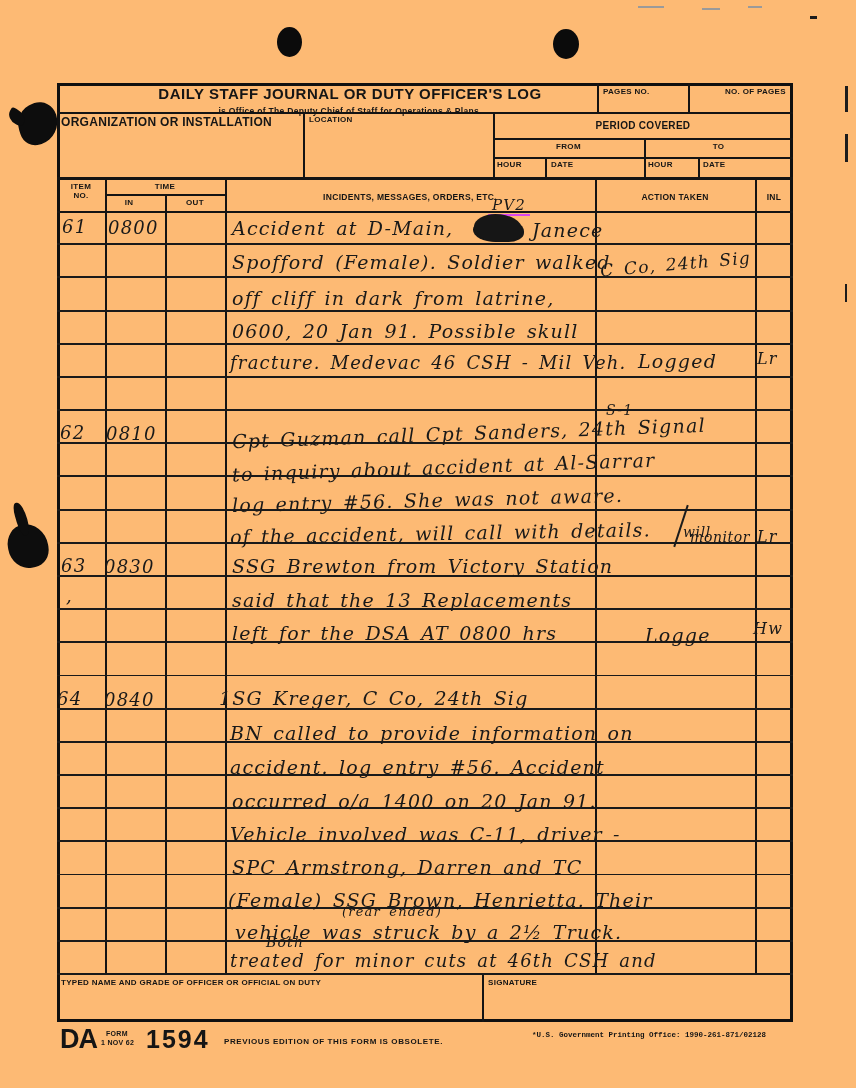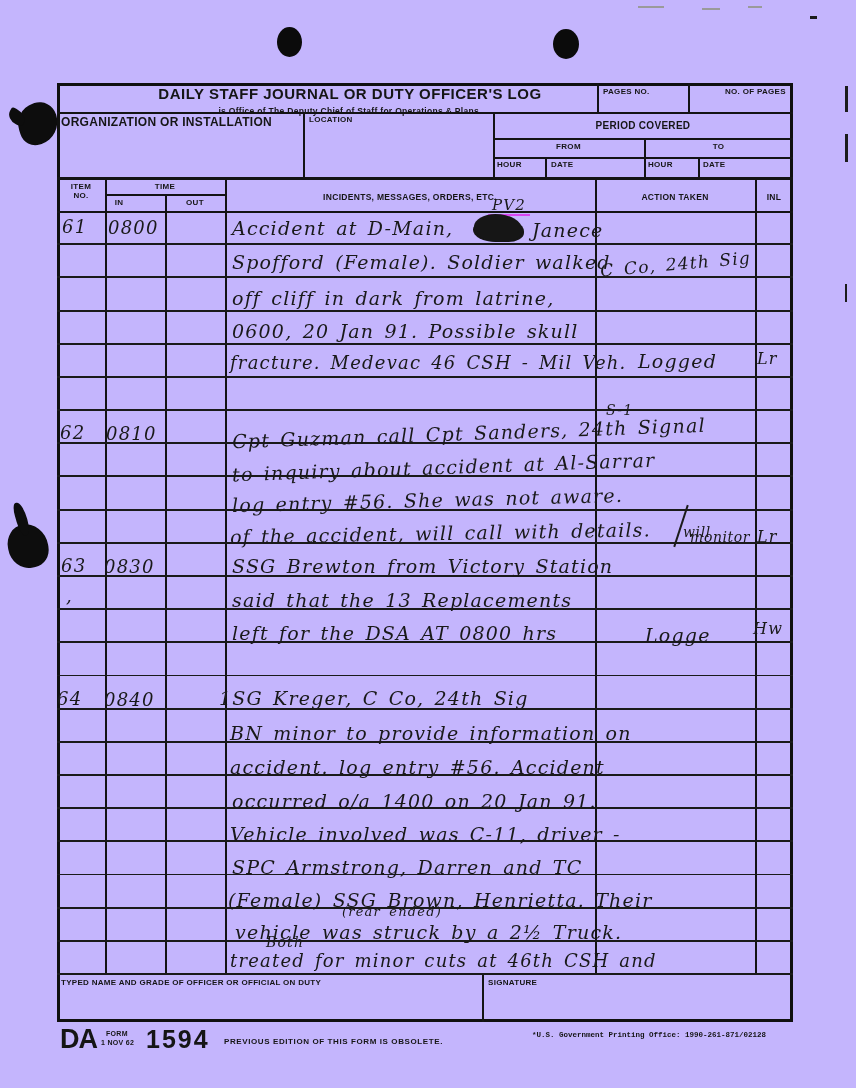--- a/index.html
+++ b/index.html
@@ -3,7 +3,7 @@
 <meta charset="utf-8">
 <style>
   html,body{margin:0;padding:0;background:#e9e9e9;}
-  .page{position:relative;width:856px;height:1088px;background:#c4b5fd;overflow:hidden;
+  .page{position:relative;width:856px;height:1088px;background:#fdba74;overflow:hidden;
         font-family:"Liberation Sans",sans-serif;color:#111;}
   
   .hline{position:absolute;background:#141414;height:2px;}

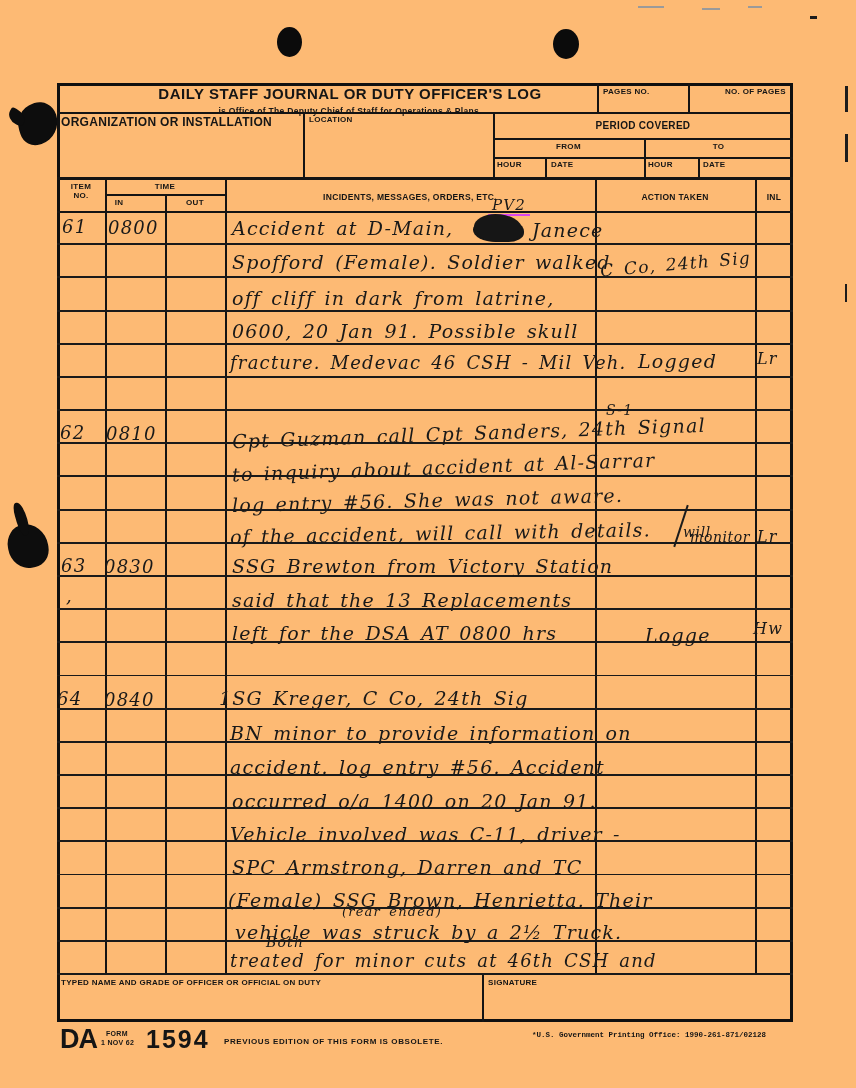--- a/index.html
+++ b/index.html
@@ -92,7 +92,7 @@
   <div class="lbl ctr" style="left:57px;top:182px;width:48px;font-size:8px;">ITEM</div>
   <div class="lbl ctr" style="left:57px;top:191px;width:48px;font-size:8px;">NO.</div>
   <div class="lbl ctr" style="left:105px;top:182px;width:120px;font-size:8px;">TIME</div>
-  <div class="lbl ctr" style="left:89px;top:198px;width:60px;font-size:8px;">IN</div>
+  <div class="lbl ctr" style="left:99px;top:198px;width:60px;font-size:8px;">IN</div>
   <div class="lbl ctr" style="left:165px;top:198px;width:60px;font-size:8px;">OUT</div>
   <div class="lbl ctr" style="left:225px;top:192px;width:370px;font-size:8.5px;">INCIDENTS, MESSAGES, ORDERS, ETC.</div>
   <div class="lbl ctr" style="left:595px;top:192px;width:160px;font-size:8.5px;">ACTION TAKEN</div>

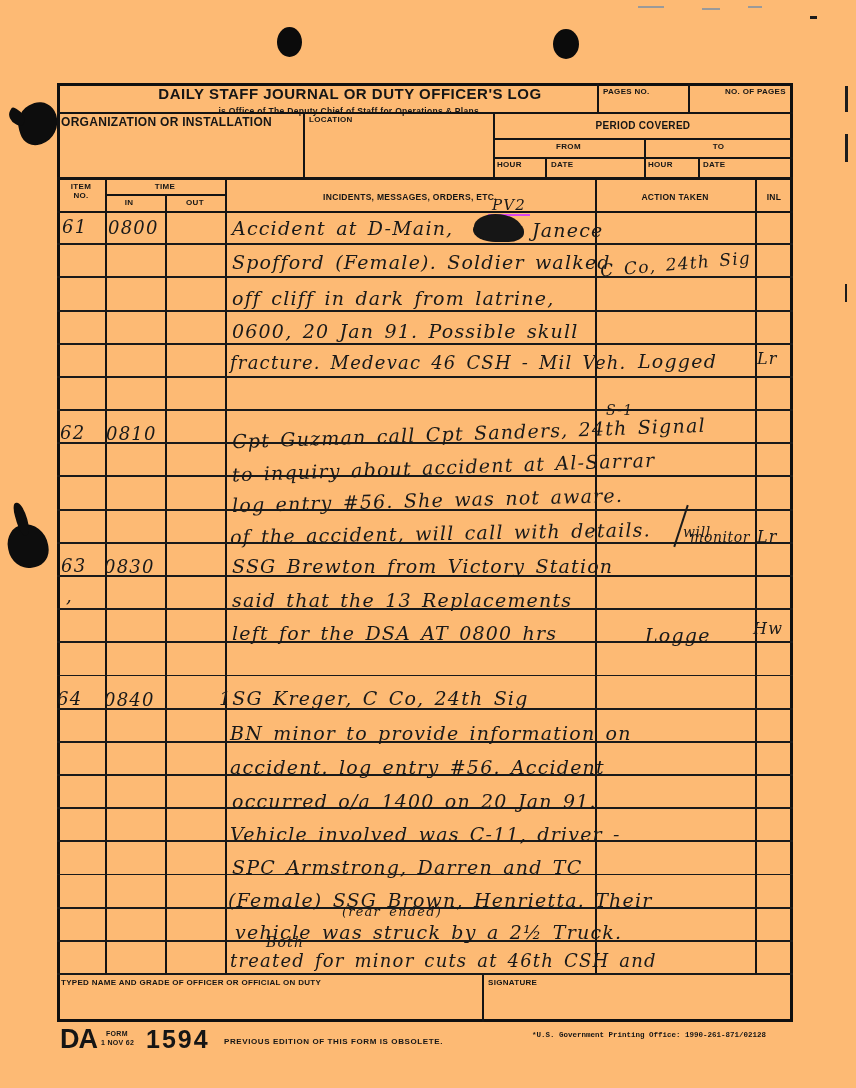--- a/index.html
+++ b/index.html
@@ -136,7 +136,7 @@
   <div class="hw" style="left:57px;top:688px;font-size:18px;">64</div>
   <div class="hw" style="left:104px;top:689px;font-size:18px;">0840</div>
   <div class="hw" style="left:219px;top:687px;">1SG Kreger, C Co, 24th Sig</div>
-  <div class="hw" style="left:230px;top:722px;">BN minor to provide information on</div>
+  <div class="hw" style="left:230px;top:722px;">BN called to provide information on</div>
   <div class="hw" style="left:230px;top:756px;">accident. log entry #56. Accident</div>
   <div class="hw" style="left:232px;top:790px;">occurred o/a 1400 on 20 Jan 91.</div>
   <div class="hw" style="left:230px;top:823px;">Vehicle involved was C-11, driver -</div>

